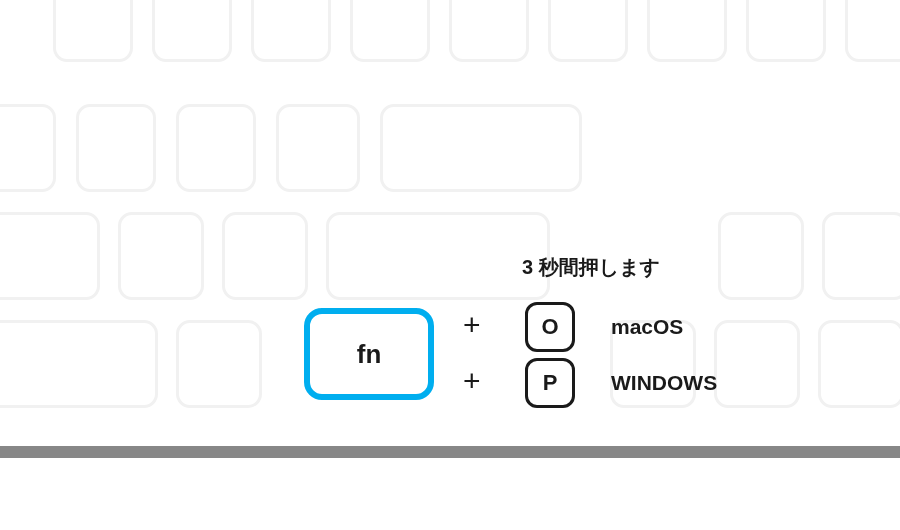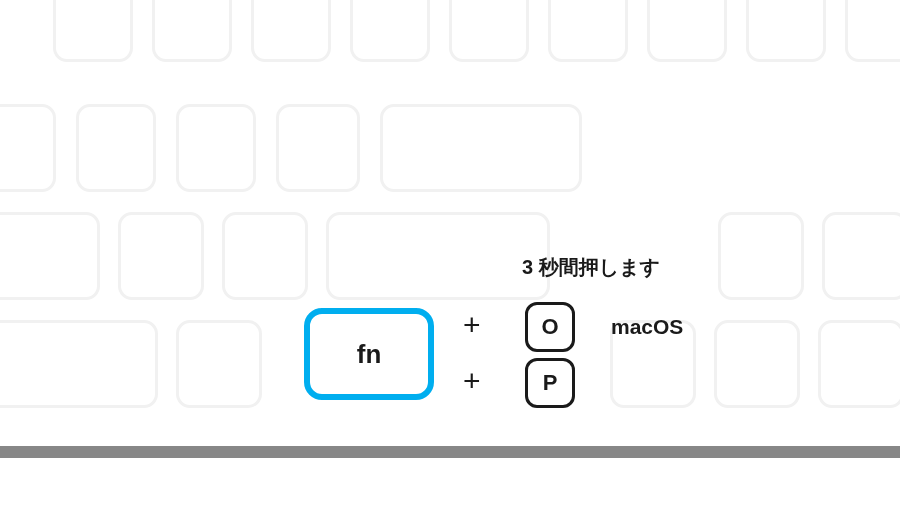--- a/index.html
+++ b/index.html
@@ -125,6 +125,7 @@
   <div class="small-key" style="left:525px; top:358px;">
     <span>P</span>
   </div>
+  <div class="os-label" style="left:611px; top:371px;">WINDOWS</div>
 
   <div class="divider" style="top:446px;"></div>
 

